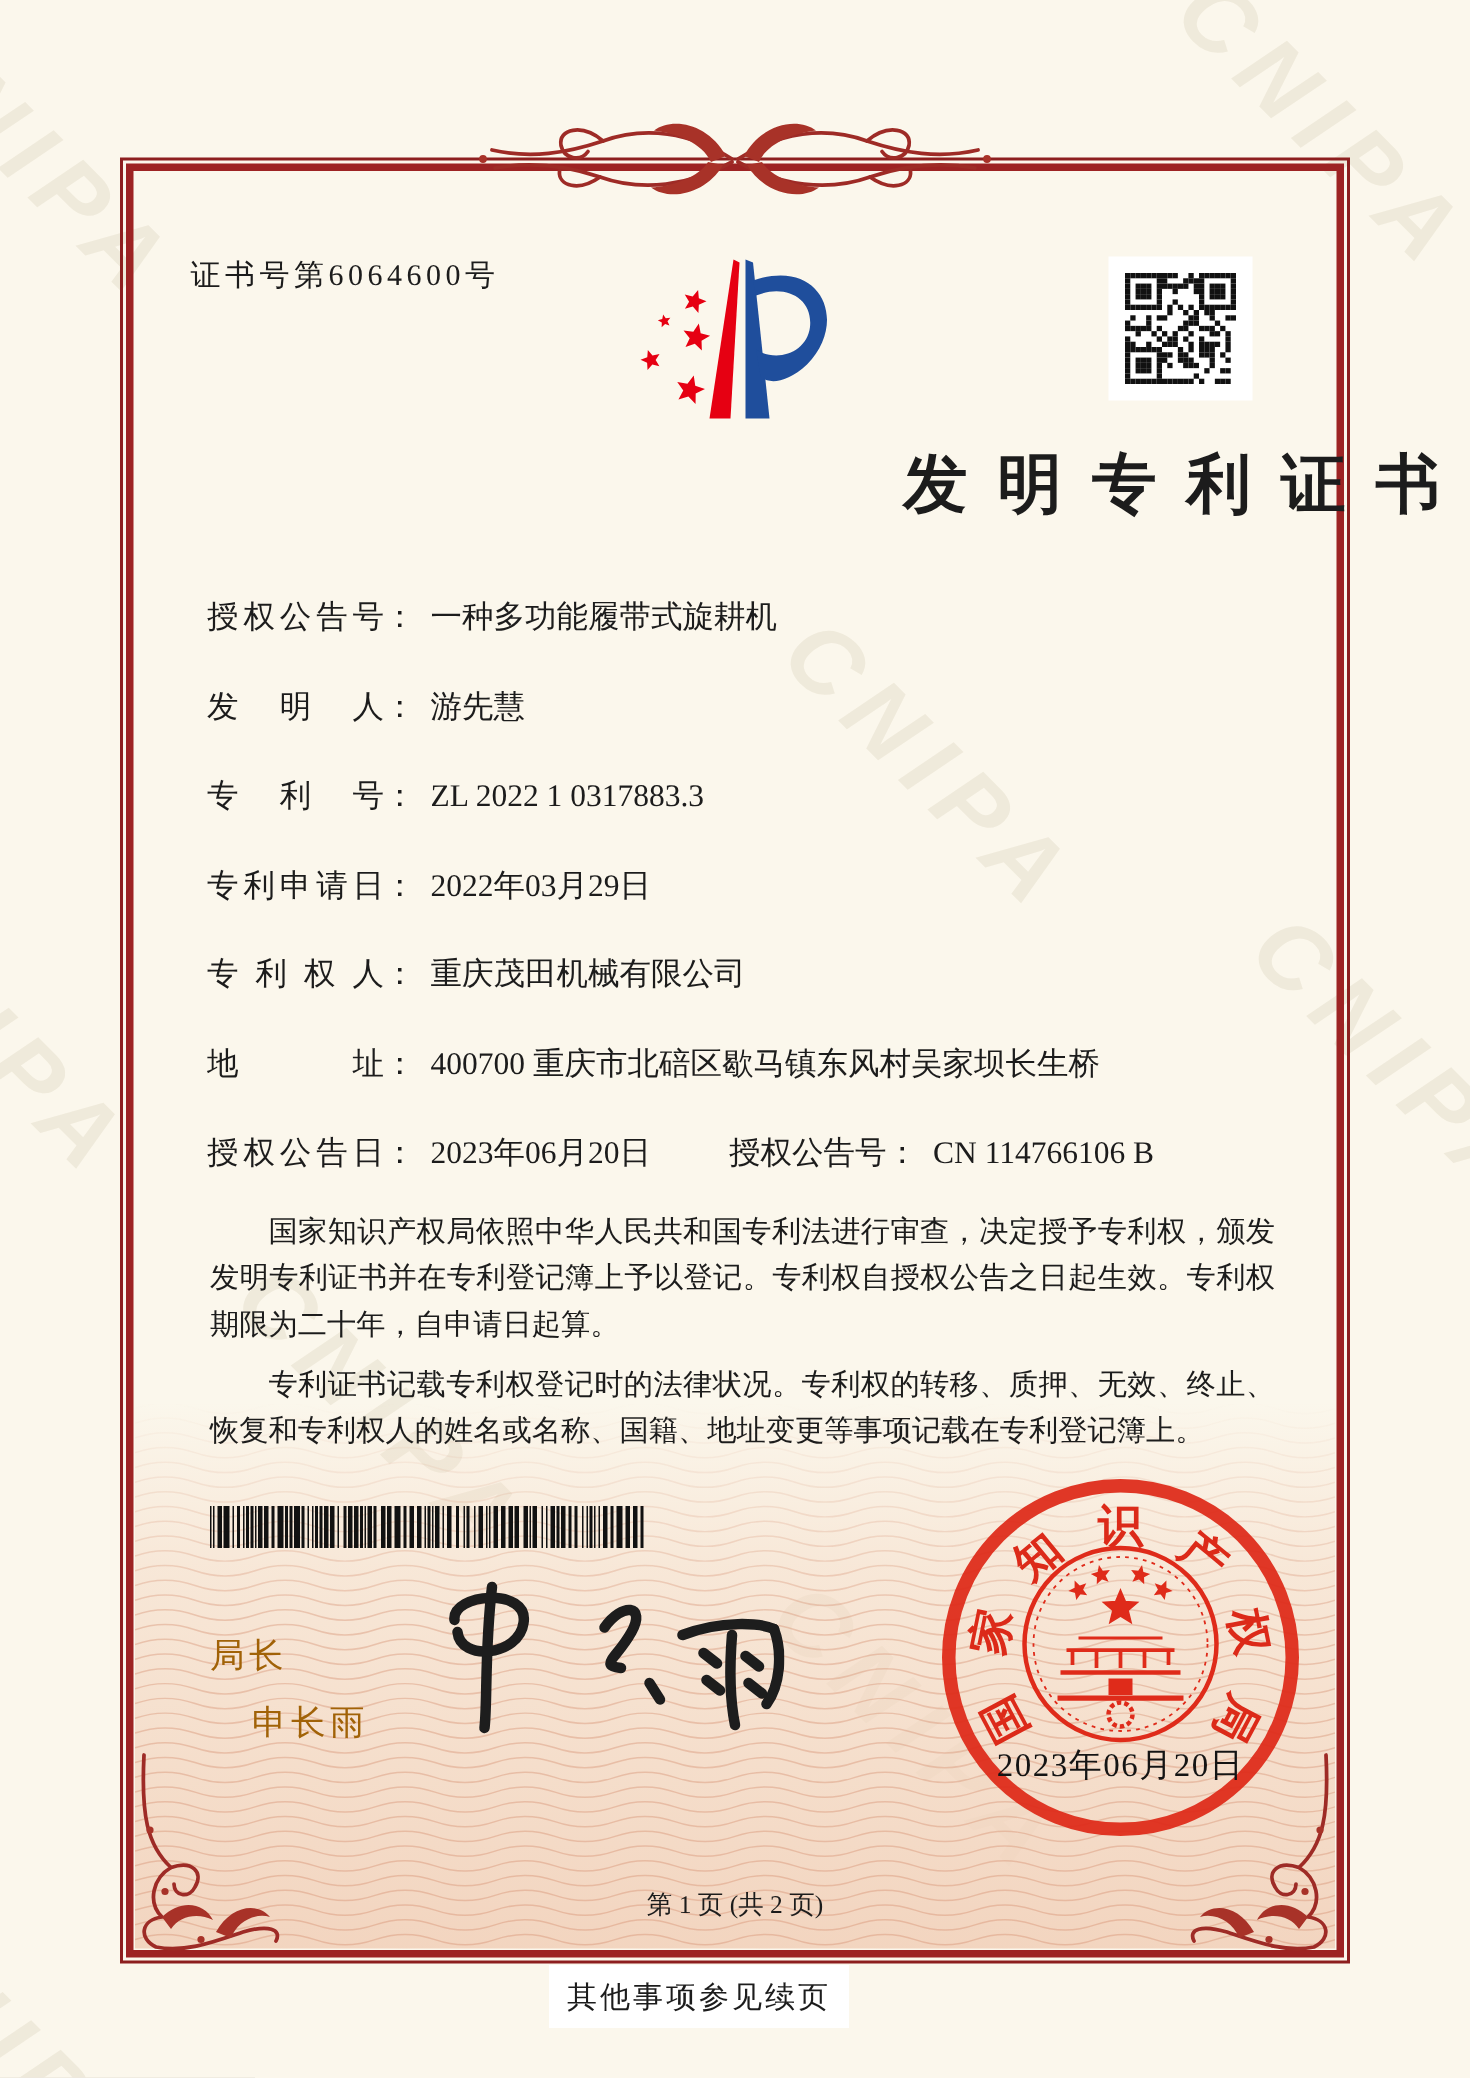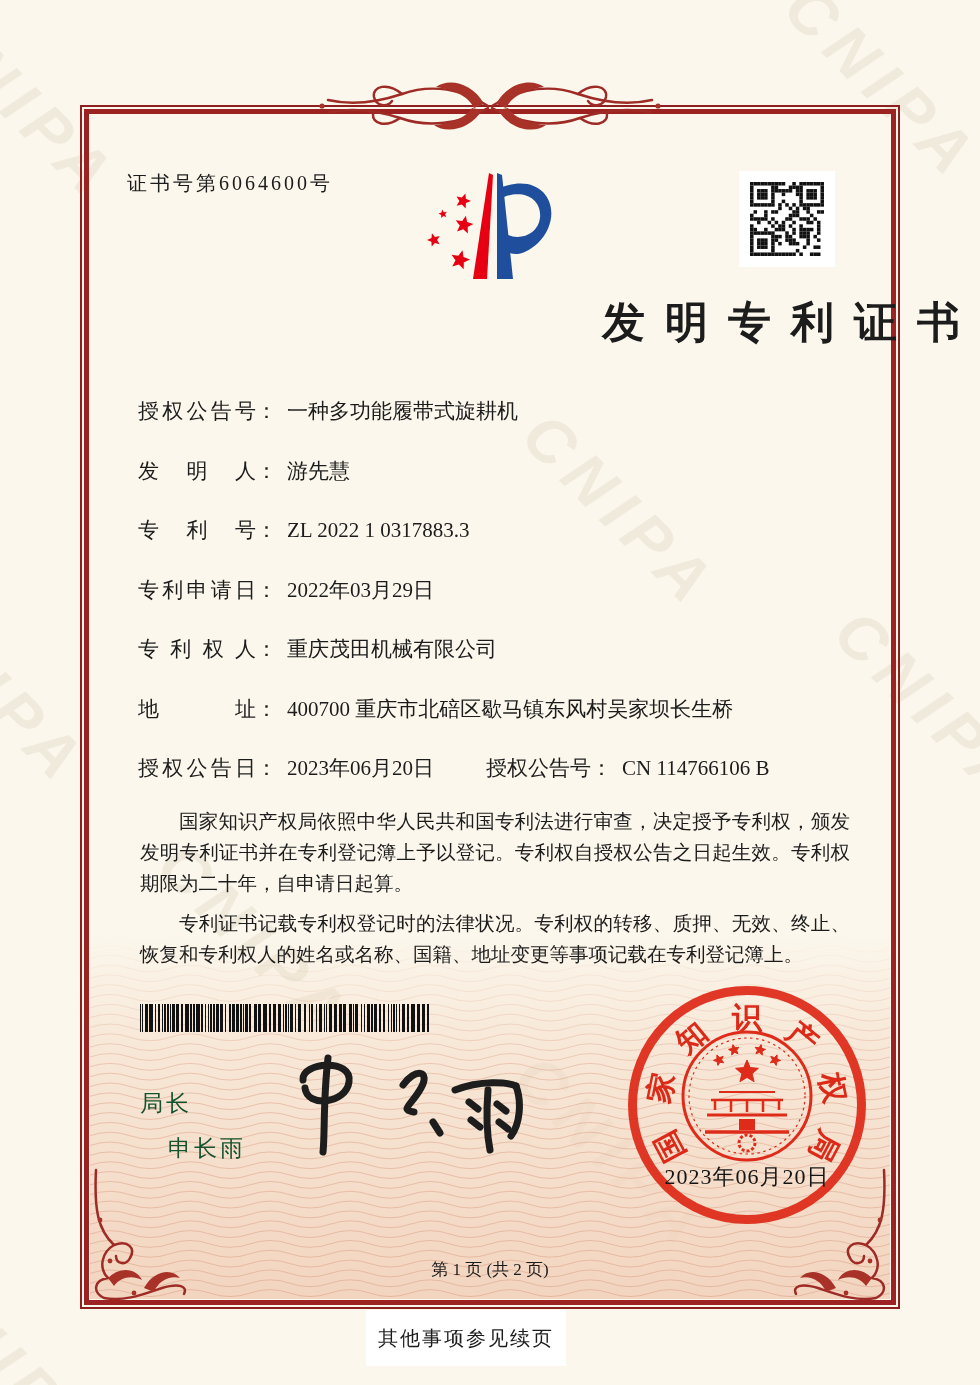--- a/index.html
+++ b/index.html
@@ -57,7 +57,7 @@
   .barcode rect{fill:#111;}
 
   .signer{position:absolute;left:140px;z-index:2;font-family:"Liberation Sans","DejaVu Sans",sans-serif;
-          font-size:23px;letter-spacing:3px;color:#14532d;}
+          font-size:23px;letter-spacing:3px;color:#a16207;}
   .signer.t1{top:1088px;} .signer.t2{top:1133px;margin-left:28px;}
 
   .signature{position:absolute;left:283px;top:1040px;width:240px;height:125px;z-index:2;}

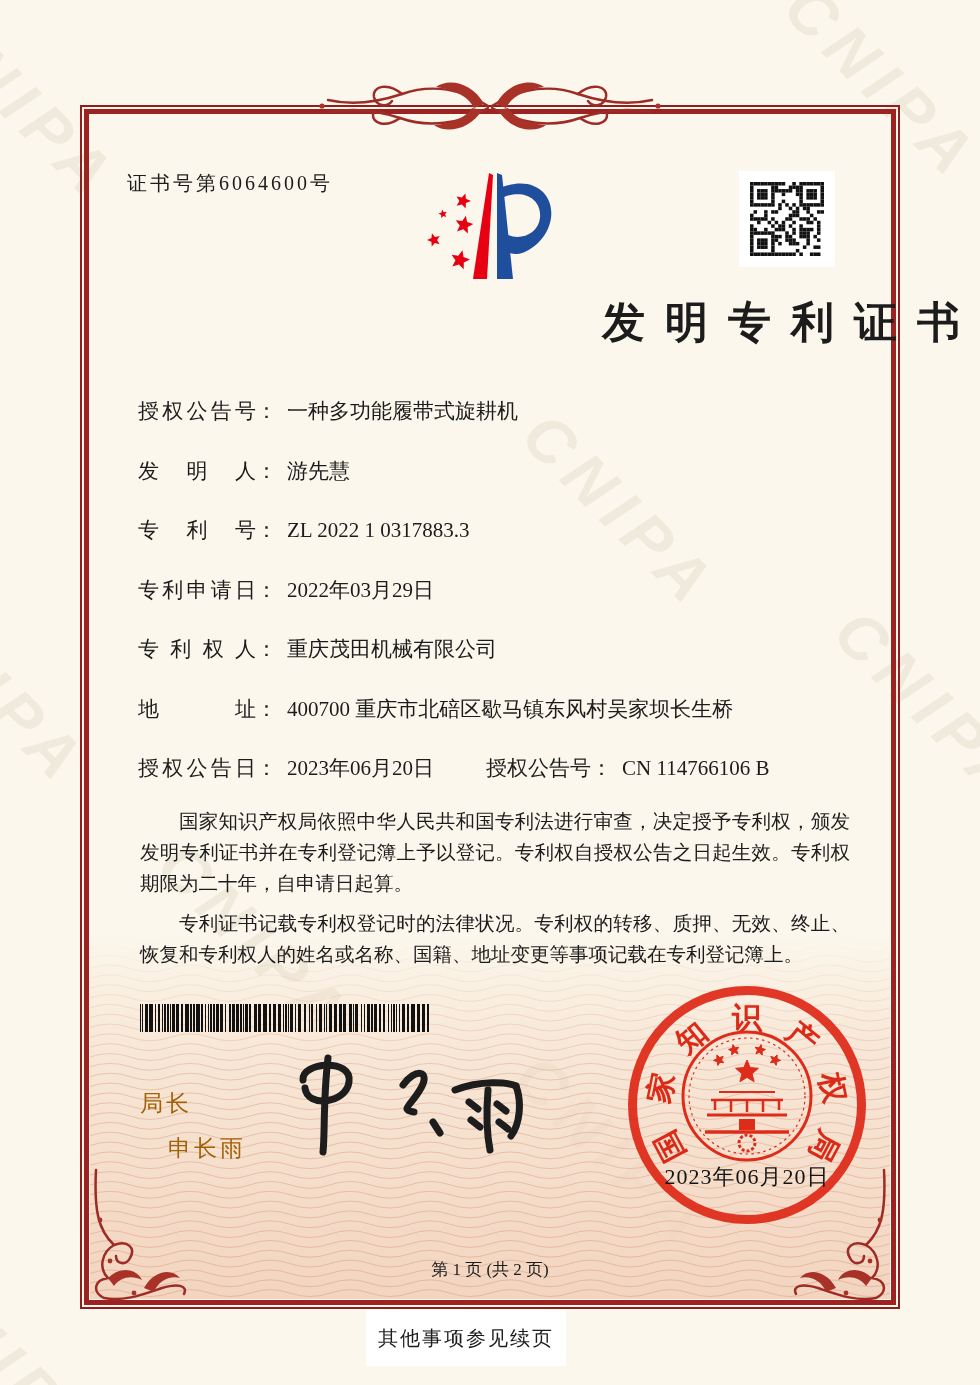--- a/index.html
+++ b/index.html
@@ -75,7 +75,7 @@
 
   .page-footer{position:absolute;left:0;right:0;top:1258px;text-align:center;font-size:17px;z-index:2;}
 
-  .cont-box{position:absolute;left:366px;top:1310px;width:200px;height:56px;background:#fff;z-index:2;
+  .cont-box{position:absolute;left:366px;top:1310px;width:200px;height:42px;background:#fff;z-index:2;
             display:flex;align-items:center;justify-content:center;font-size:20px;letter-spacing:2px;}
 </style>
 </head>

